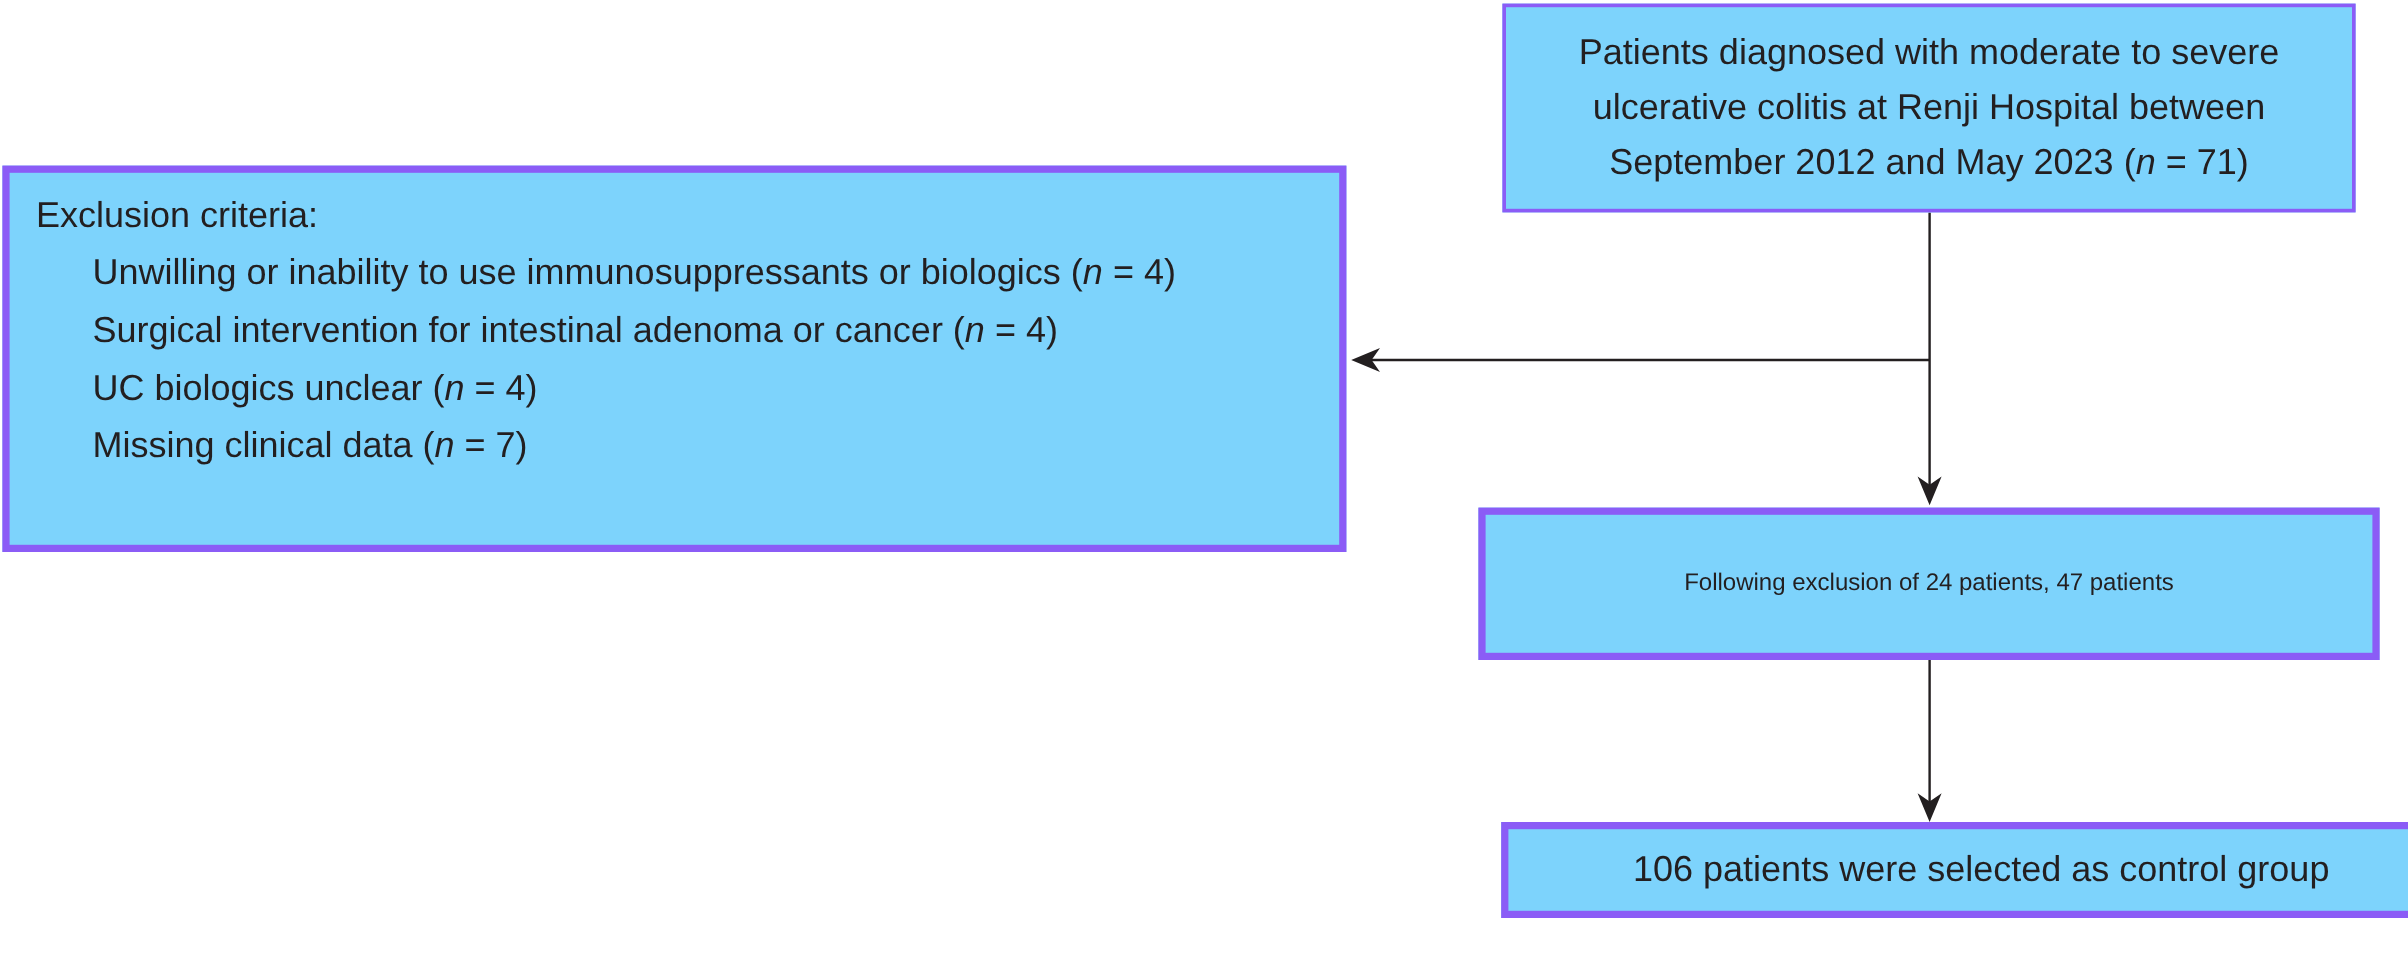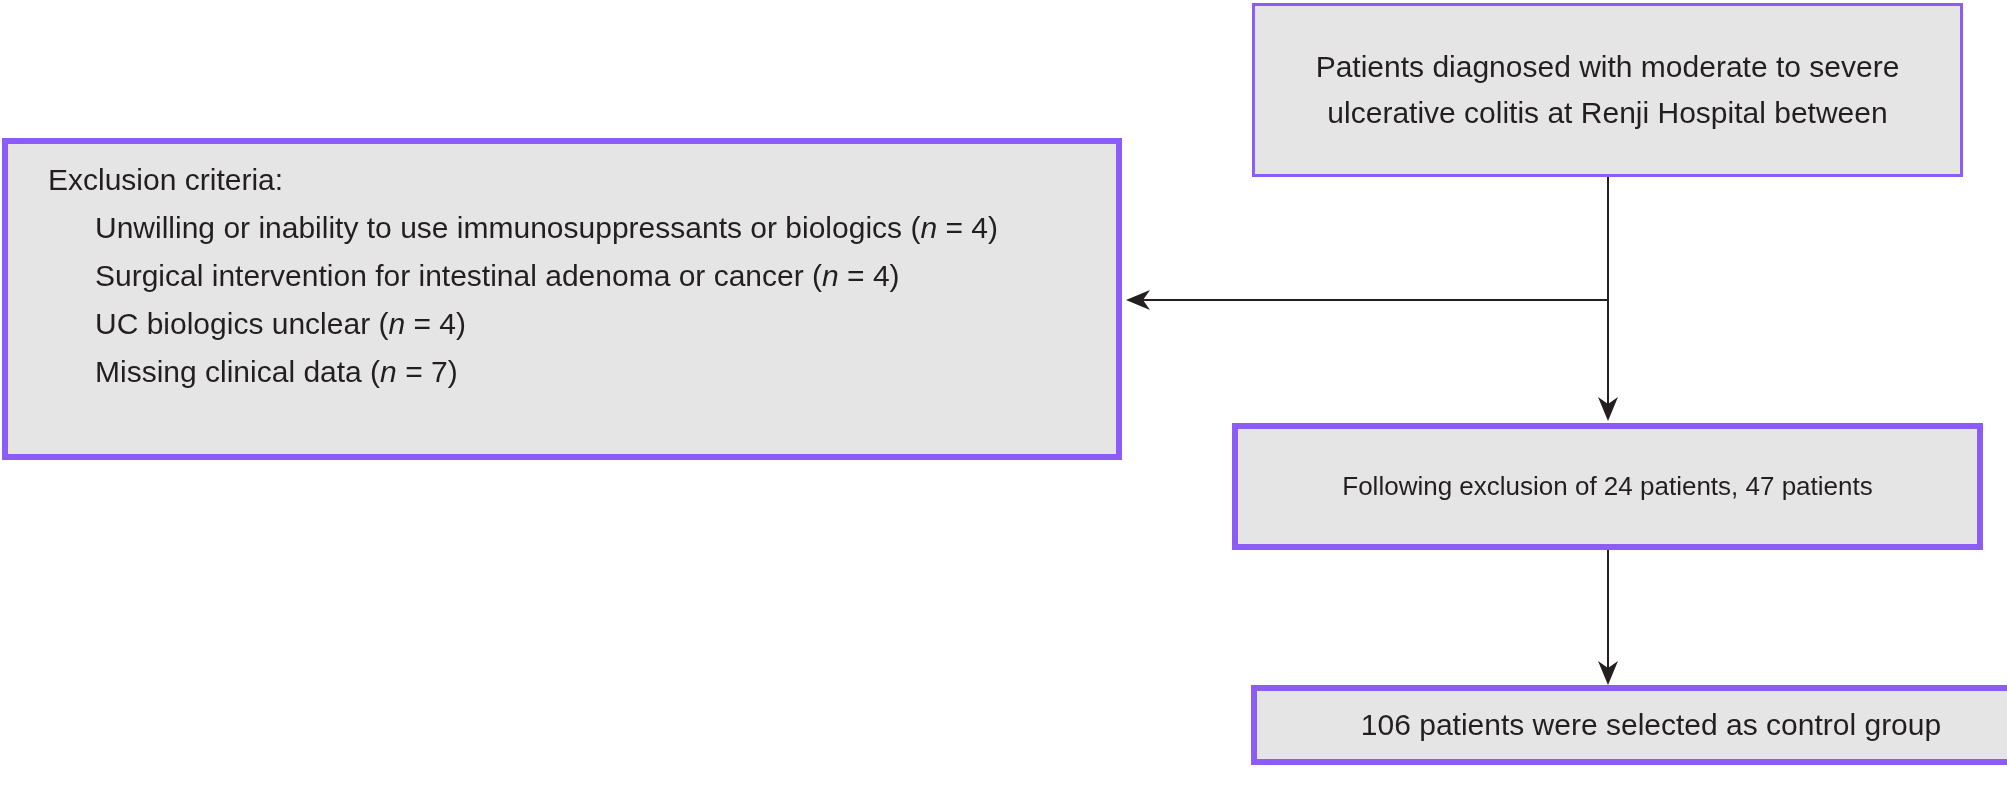--- a/index.html
+++ b/index.html
@@ -20,7 +20,7 @@
     position: absolute;
     box-sizing: border-box;
     border: 6px solid #8b5cf6;
-    background: #e5e5e5;
+    background: #7dd3fc;
   }
   .center-box {
     display: flex;

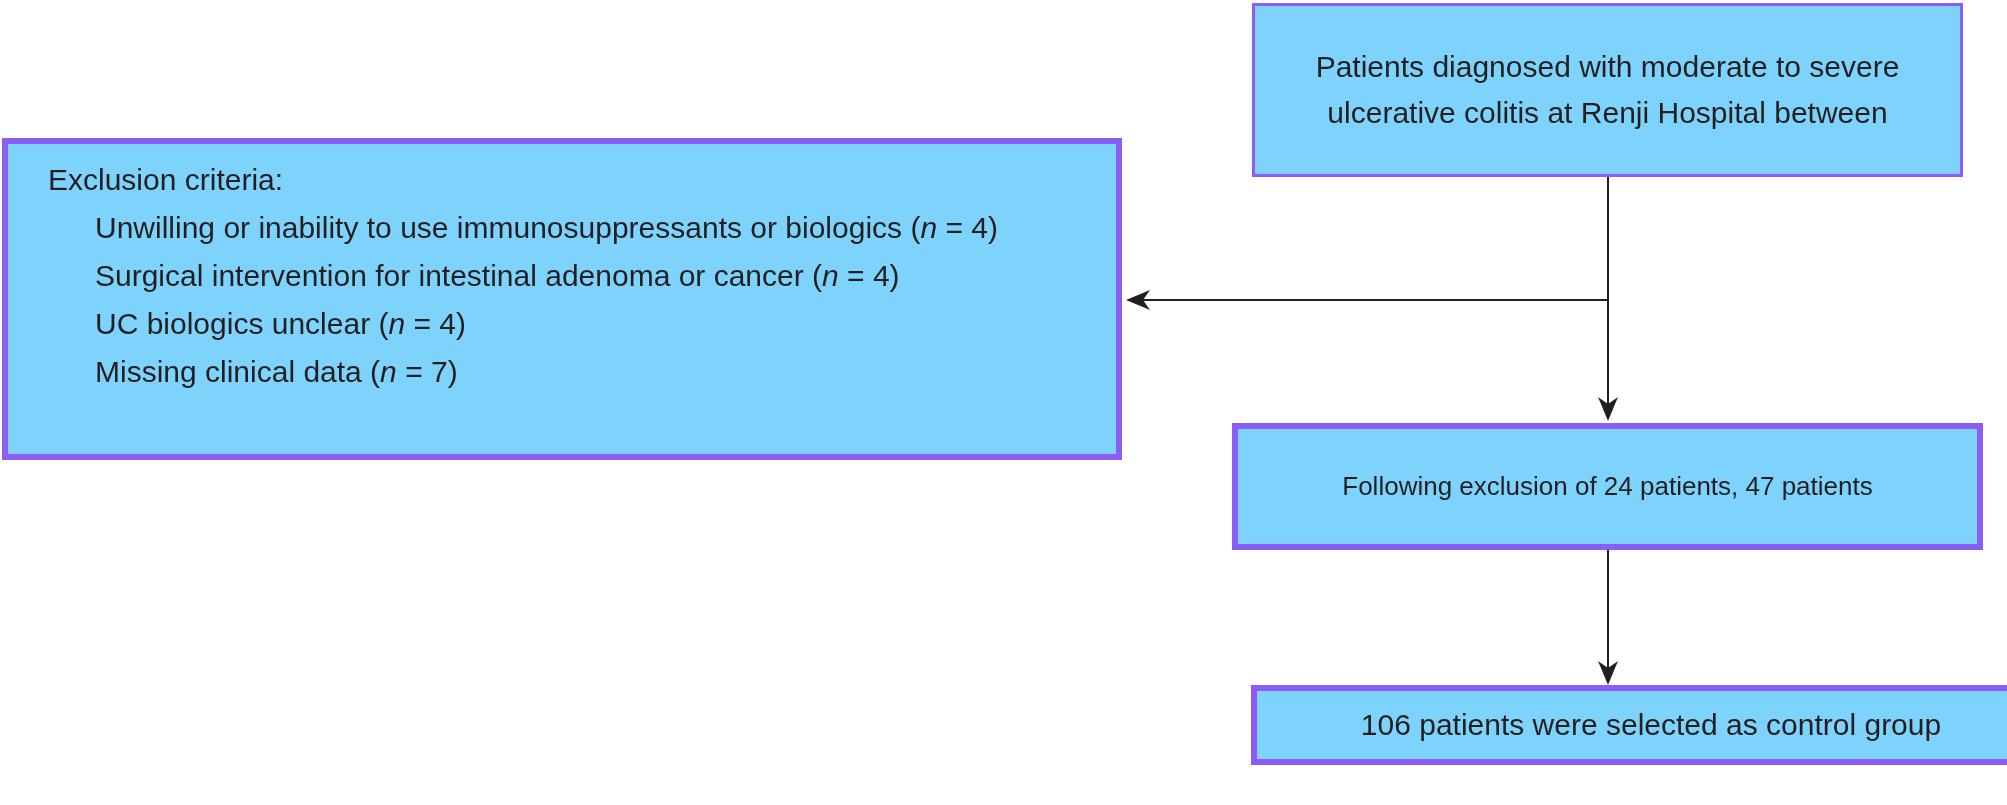--- a/index.html
+++ b/index.html
@@ -91,6 +91,7 @@
   <div class="box center-box" id="top-box">
     <div class="line"><span>Patients diagnosed with moderate to severe</span><span class="nvar"></span><span></span></div>
     <div class="line"><span>ulcerative colitis at Renji Hospital between</span><span class="nvar"></span><span></span></div>
+    <div class="line"><span>September 2012 and May 2023 (</span><span class="nvar">n</span><span> = 71)</span></div>
   </div>
 
   <div class="box" id="exclusion-box">

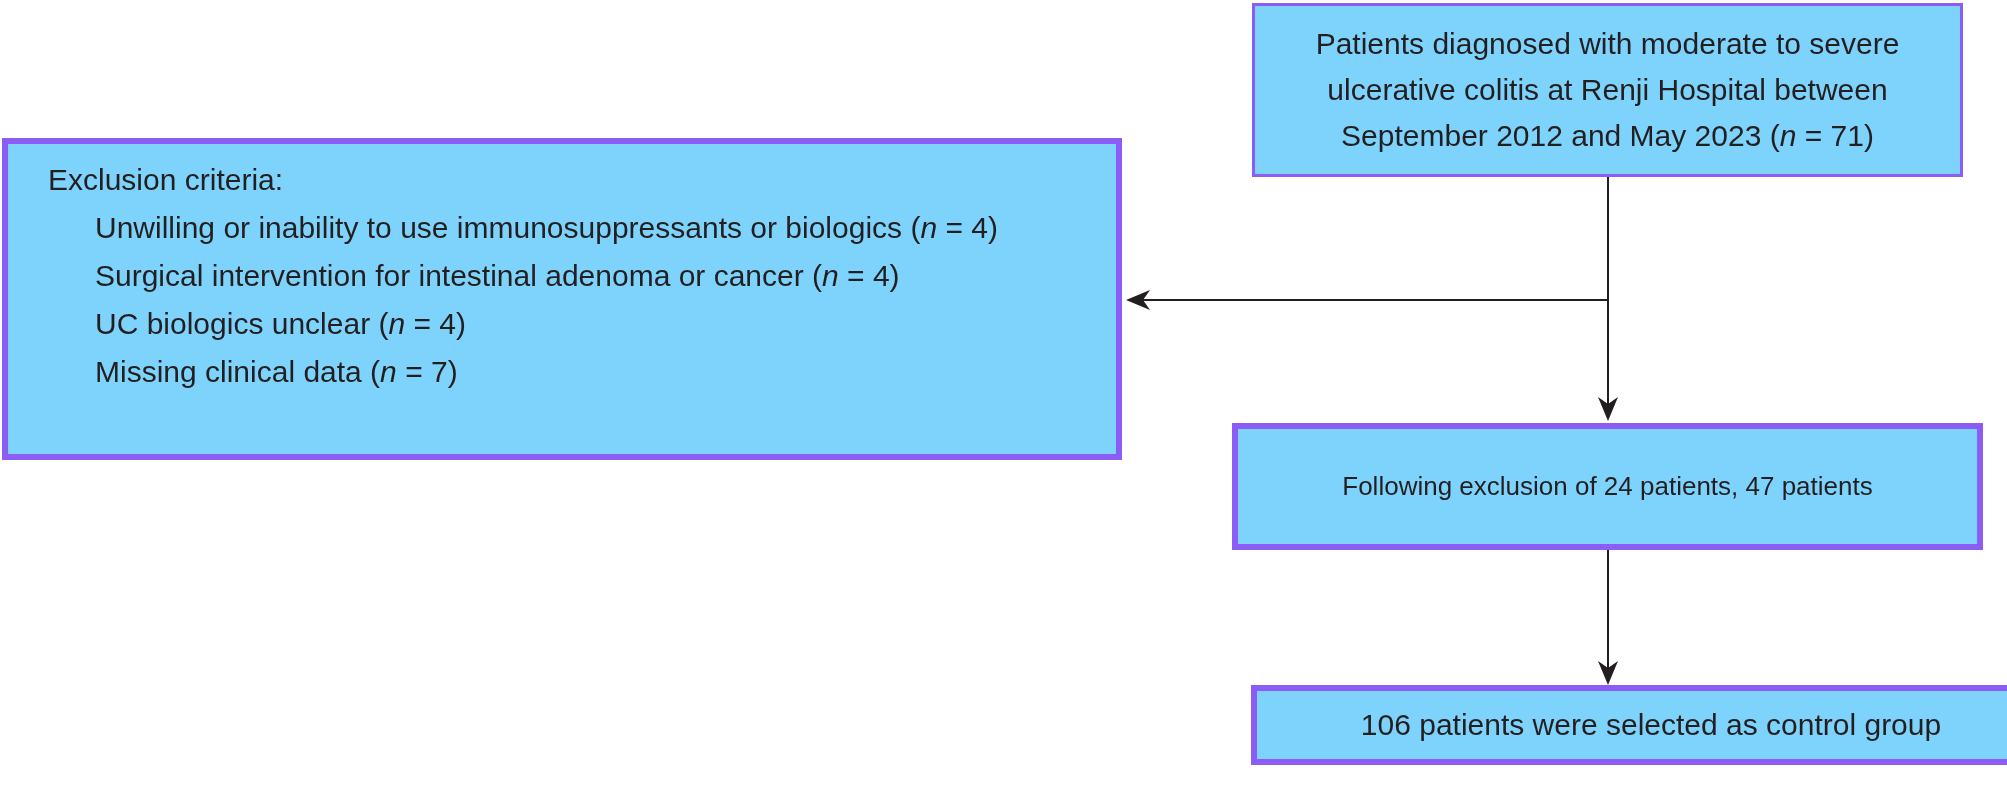--- a/index.html
+++ b/index.html
@@ -40,7 +40,7 @@
     left: 2px; top: 138px;
     width: 1120px; height: 322px;
     font-size: 30px;
-    padding: 12px 18px 0 40px;
+    padding: 12px 18px 0 22px;
   }
   #exclusion-box .line { line-height: 48px; white-space: nowrap; }
   #exclusion-box .indent { margin-left: 47px; }

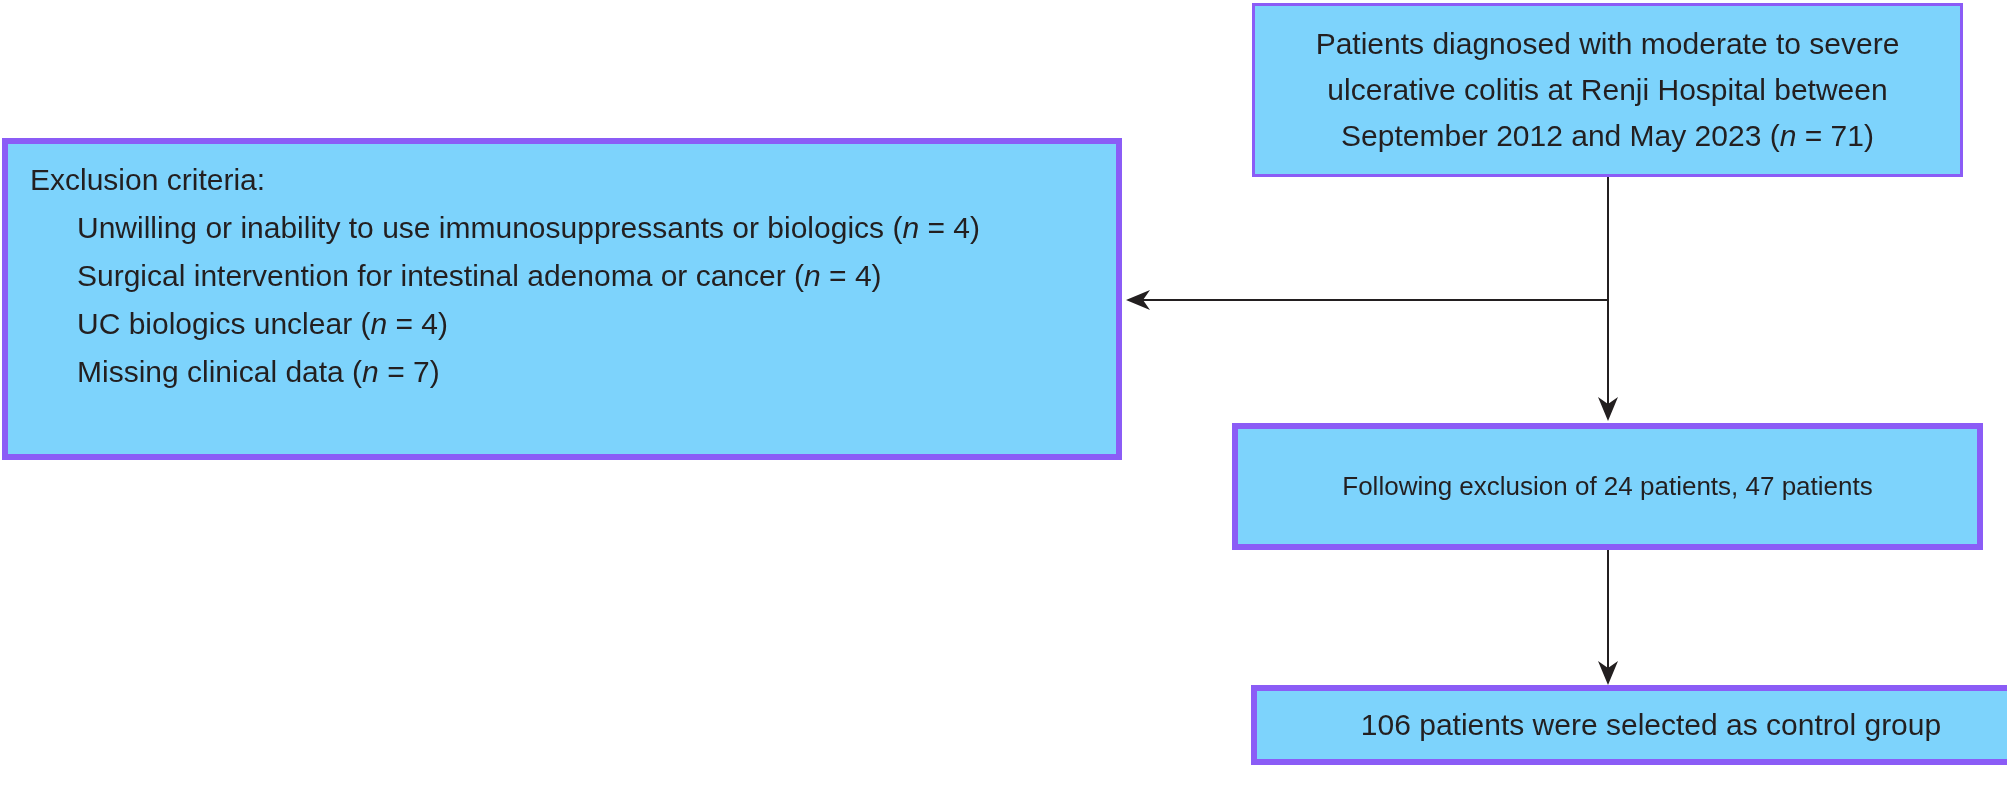--- a/index.html
+++ b/index.html
@@ -47,7 +47,7 @@
   #surgery-box {
     left: 1232px; top: 423px;
     width: 751px; height: 127px;
-    font-size: 26px;
+    font-size: 20px;
   }
   #surgery-box .line { line-height: 47px; }
   #control-box {

